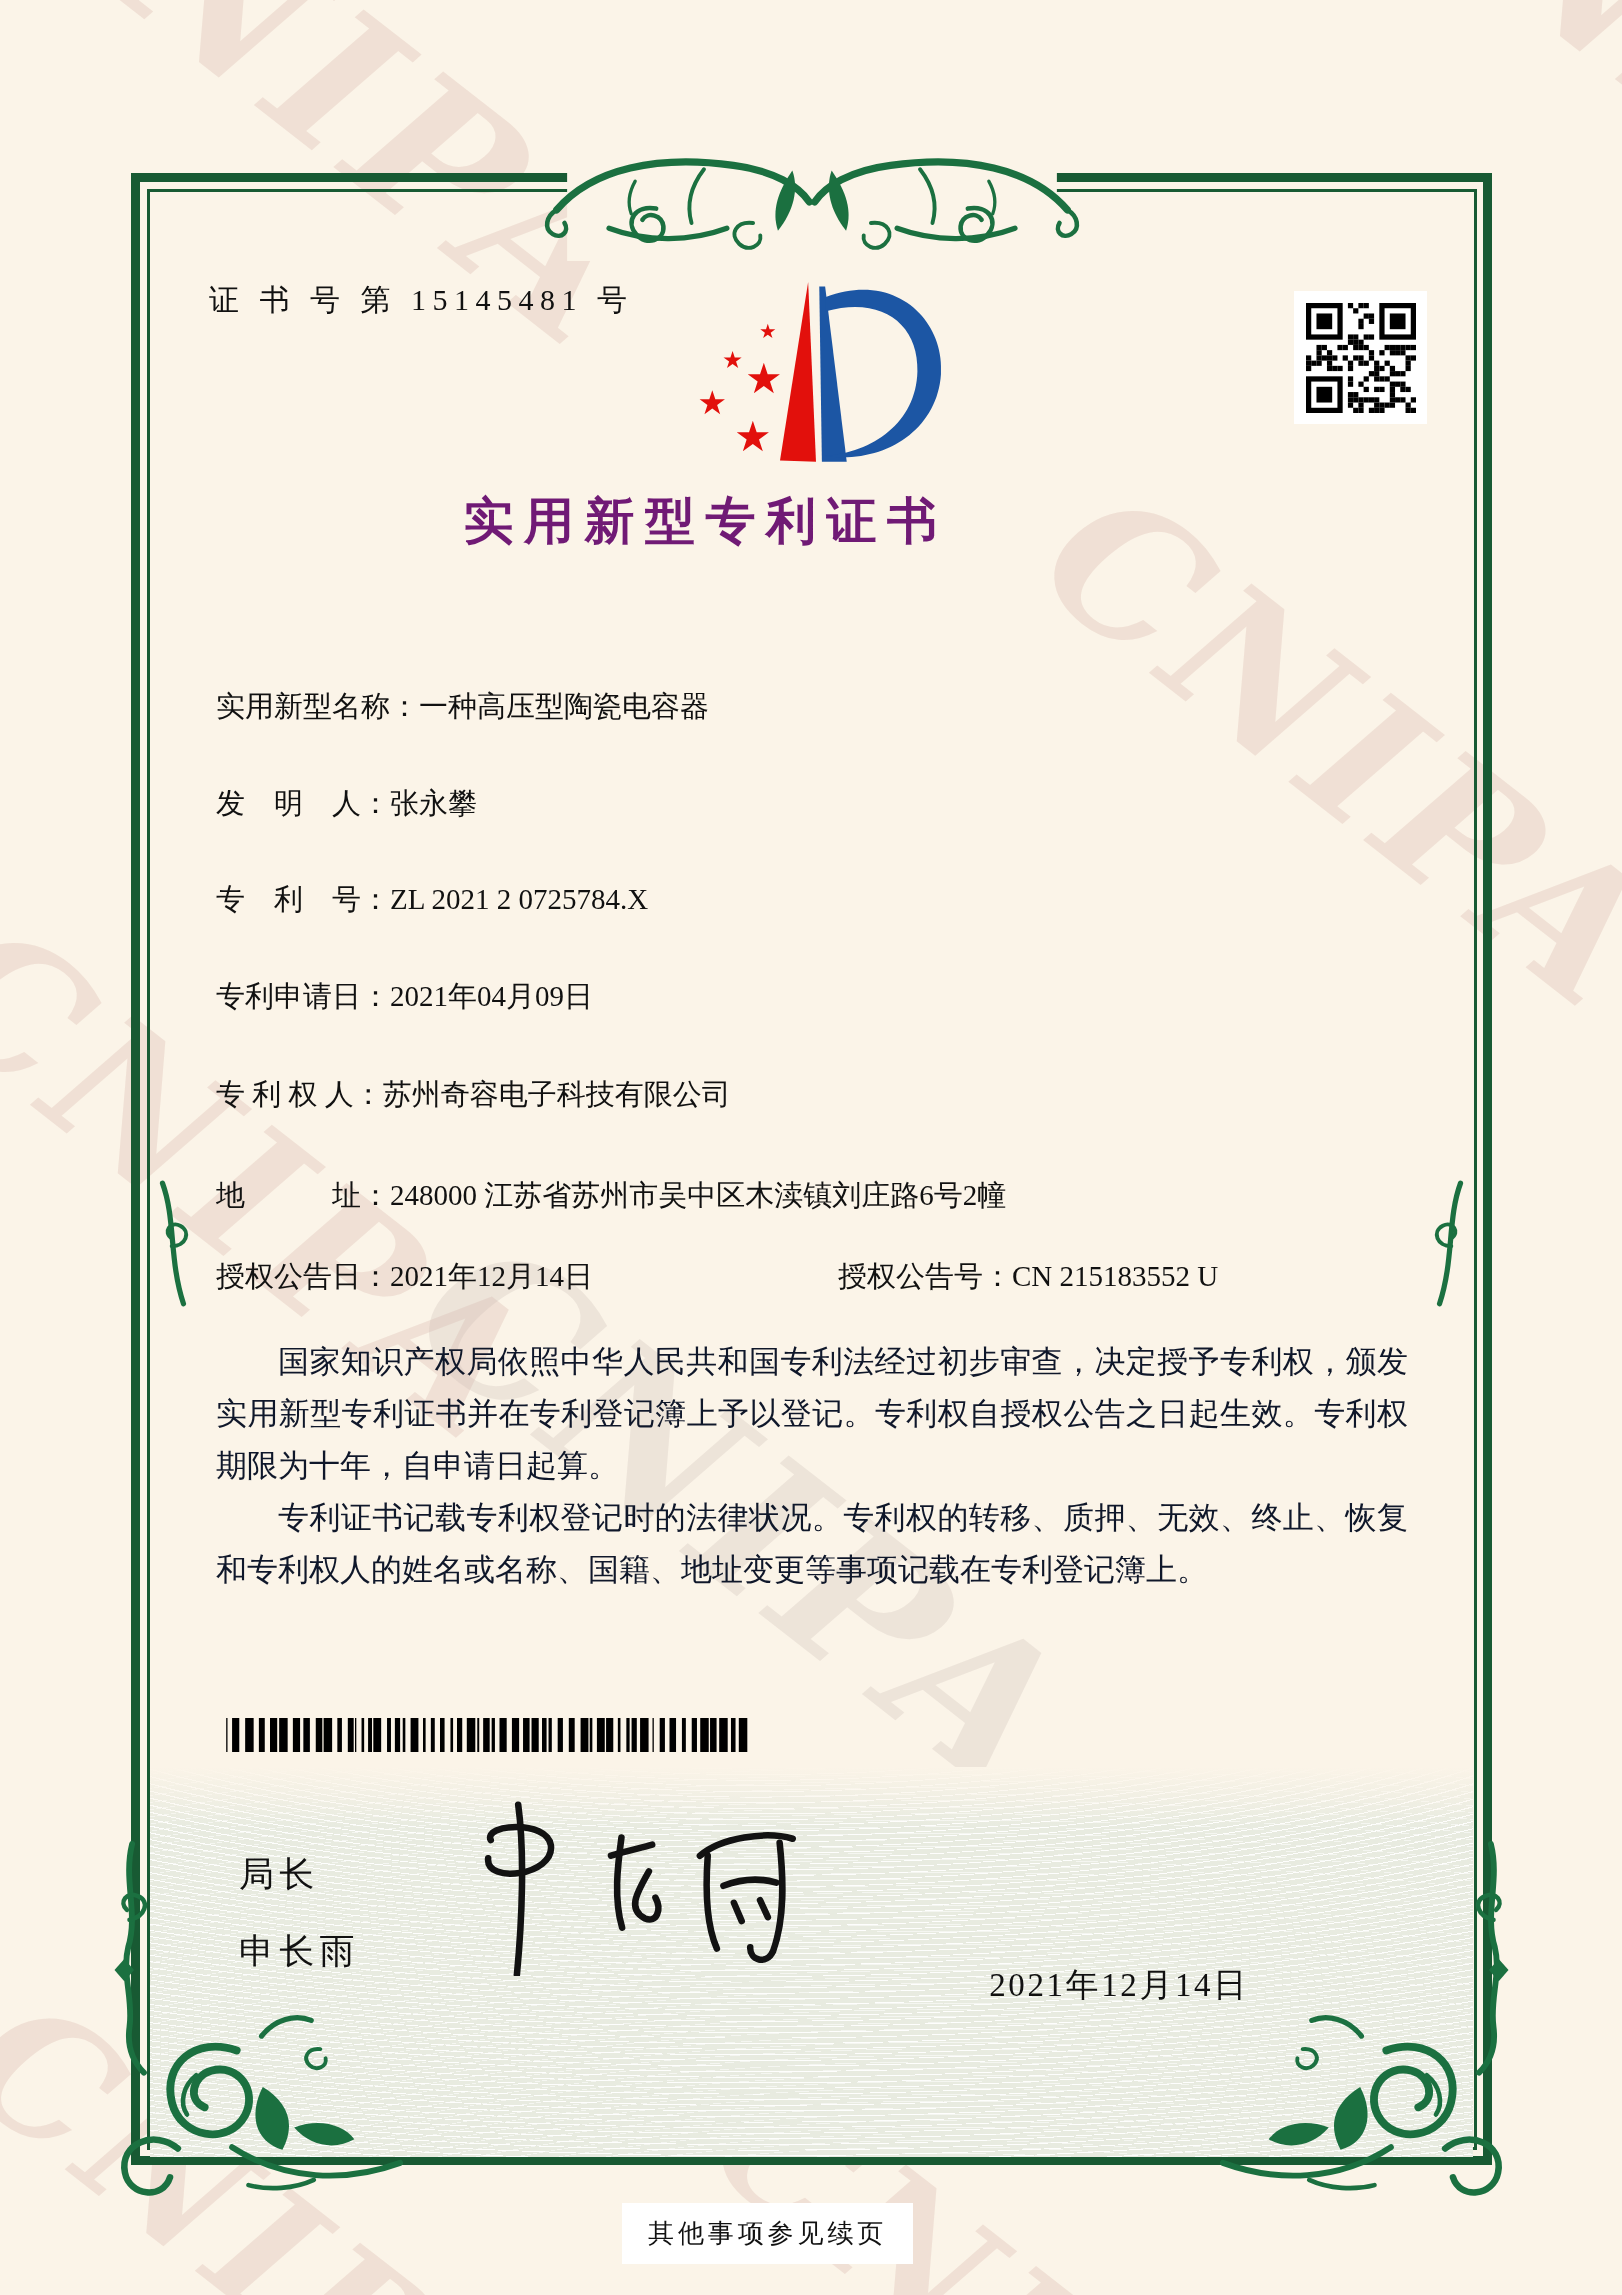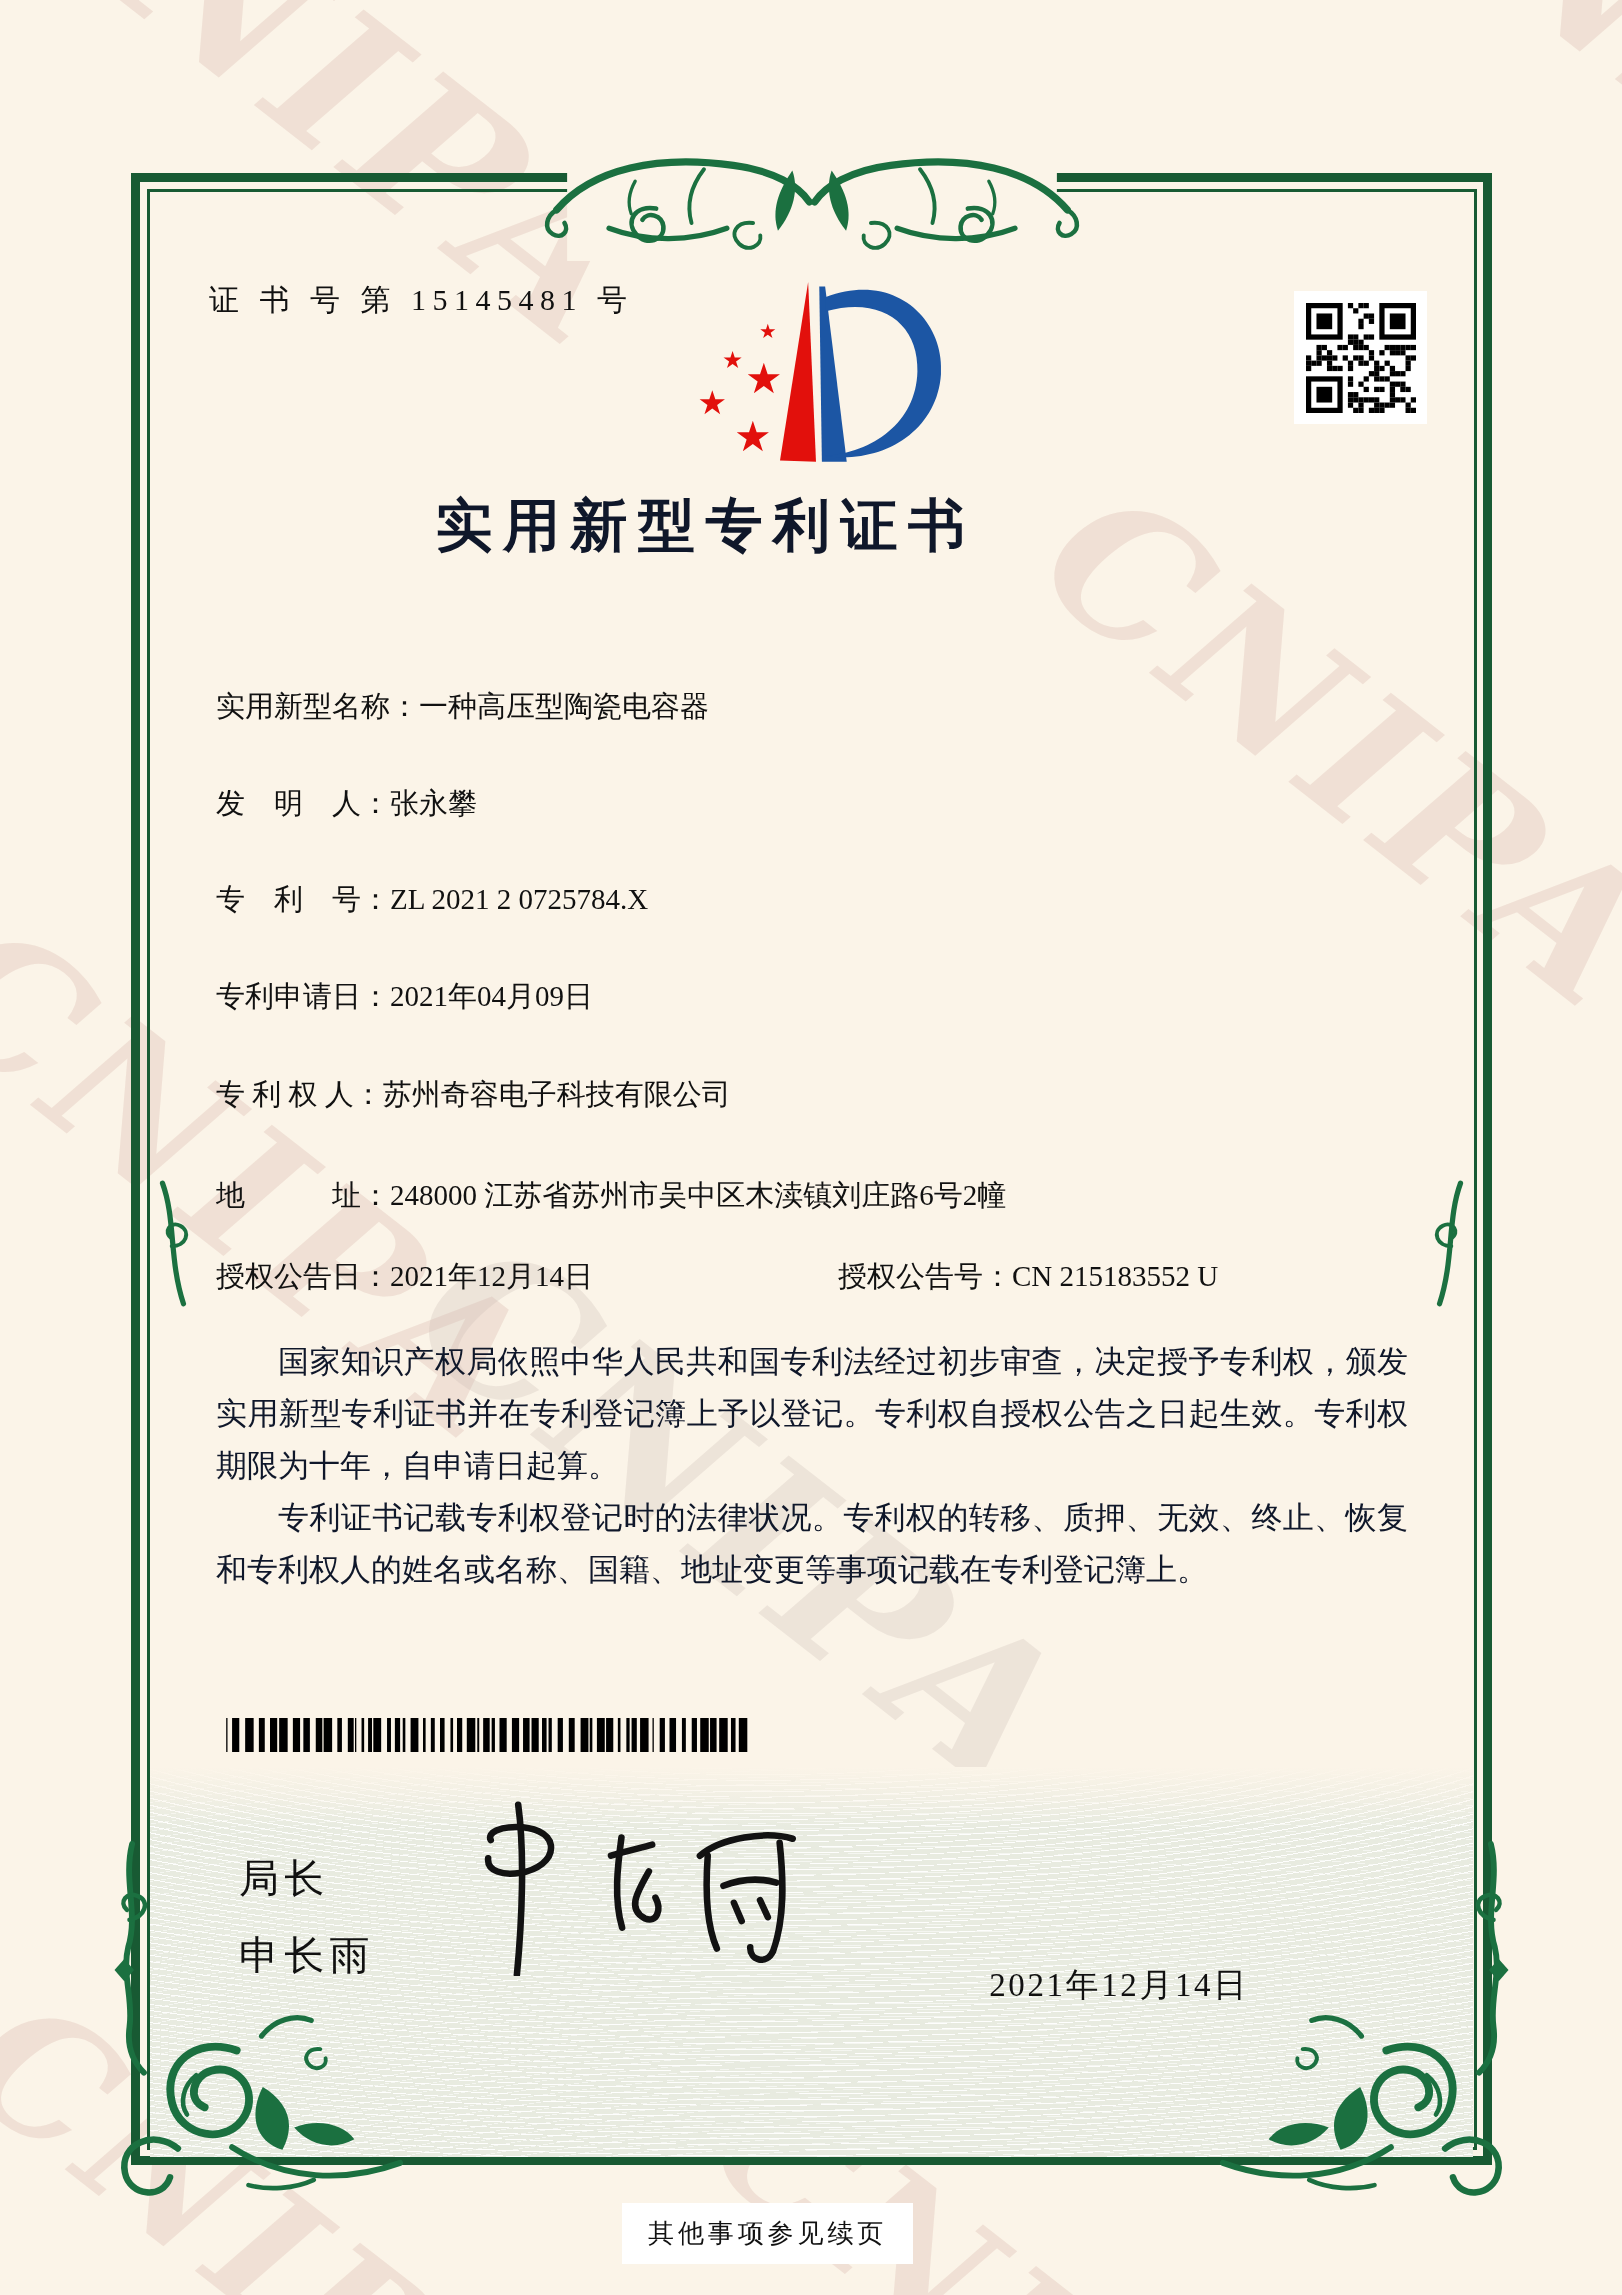--- a/index.html
+++ b/index.html
@@ -42,7 +42,7 @@
   .qr svg{position:absolute;left:11.8px;top:11.8px;}
 
   .title{position:absolute;left:0;top:488px;width:1411px;text-align:center;
-      font-size:57px;font-weight:bold;letter-spacing:10.5px;color:#0f172a;}
+      font-size:50px;font-weight:bold;letter-spacing:10.5px;color:#701a75;}
 
   .row{position:absolute;left:216px;width:1211px;font-size:29px;color:#111;line-height:41px;white-space:nowrap;}
   .r1{top:686px;} .r2{top:783px;} .r3{top:879px;} .r4{top:976px;}

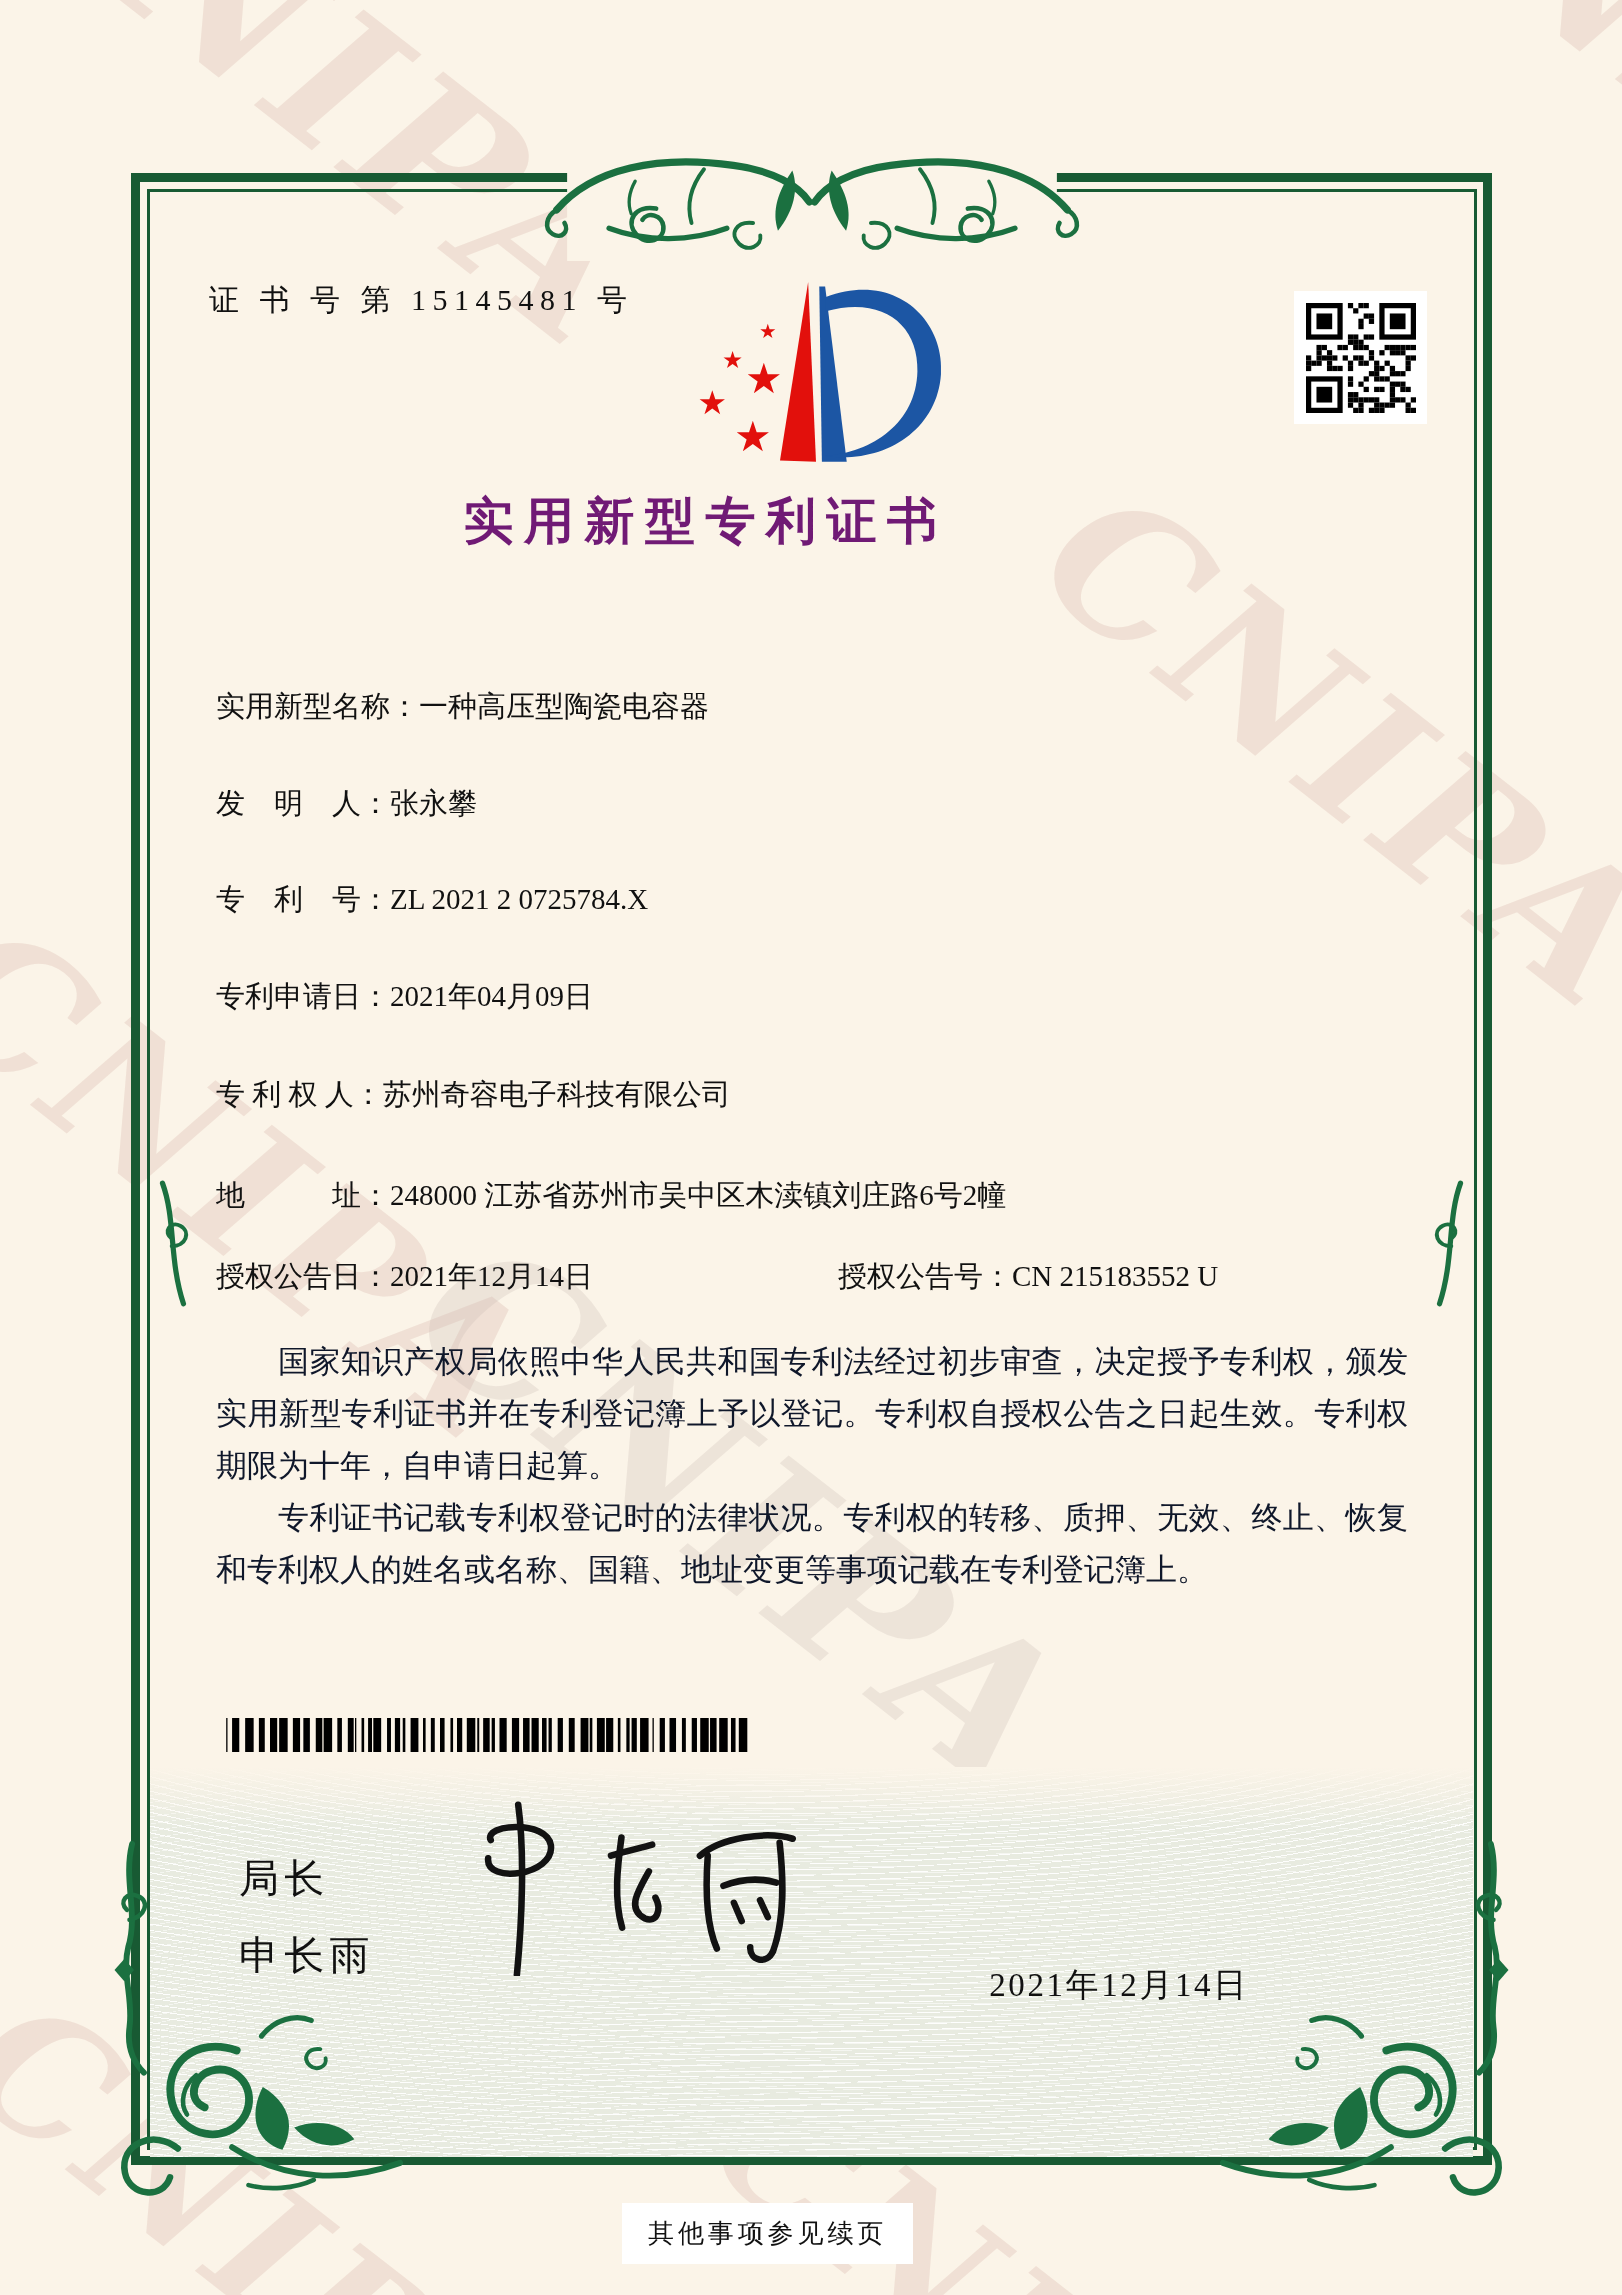--- a/index.html
+++ b/index.html
@@ -55,7 +55,7 @@
 
   .barcode{position:absolute;left:226px;top:1718px;}
 
-  .signer{position:absolute;left:239px;font-size:40px;letter-spacing:5.2px;color:#111;}
+  .signer{position:absolute;left:239px;font-size:35px;letter-spacing:5.2px;color:#111;}
   .signer.t{top:1851px;} .signer.n{top:1928px;}
   .signature{position:absolute;left:425px;top:1793px;}
 

